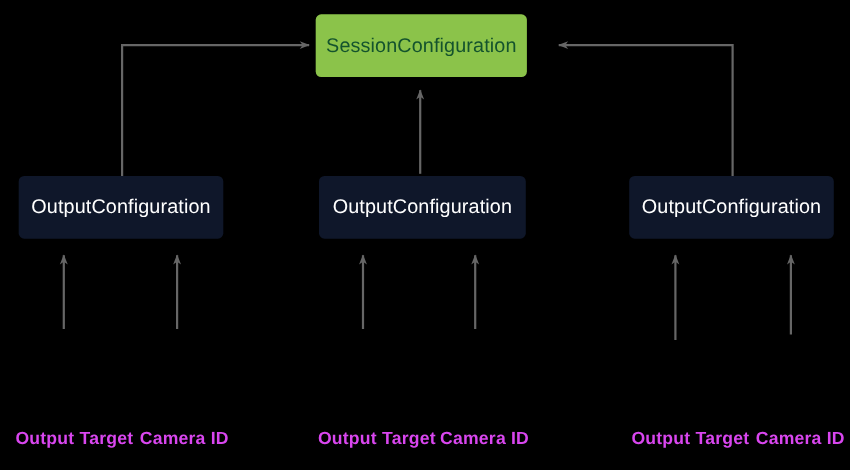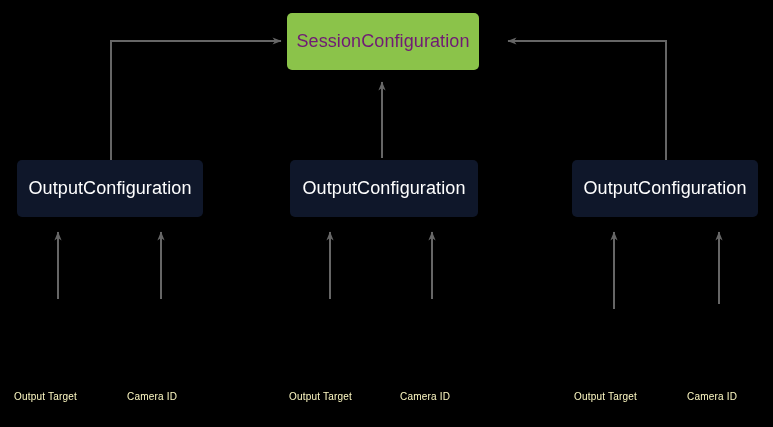--- a/index.html
+++ b/index.html
@@ -30,7 +30,7 @@
   }
   .node-session {
     background: #8bc34a;
-    color: #701a75;
+    color: #14532d;
     font-size: 18px;
   }
   .node-output {

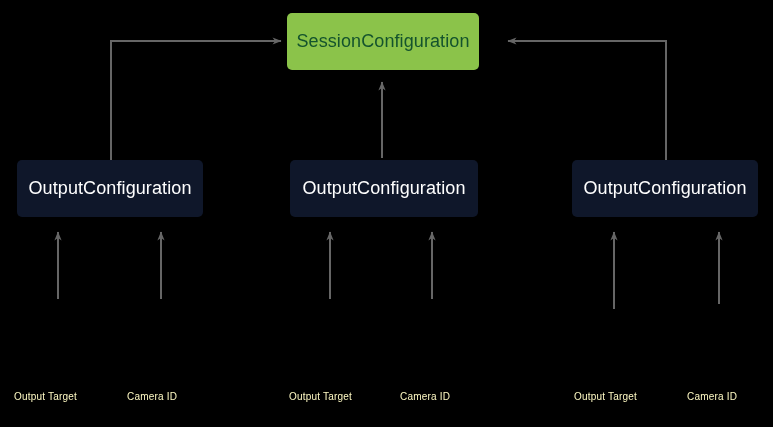--- a/index.html
+++ b/index.html
@@ -40,9 +40,9 @@
   }
   .leaf-label {
     position: absolute;
-    color: #fef9c3;
-    font-size: 10px;
-    font-weight: normal;
+    color: #d946ef;
+    font-size: 16px;
+    font-weight: bold;
     white-space: nowrap;
     letter-spacing: 0.2px;
   }

